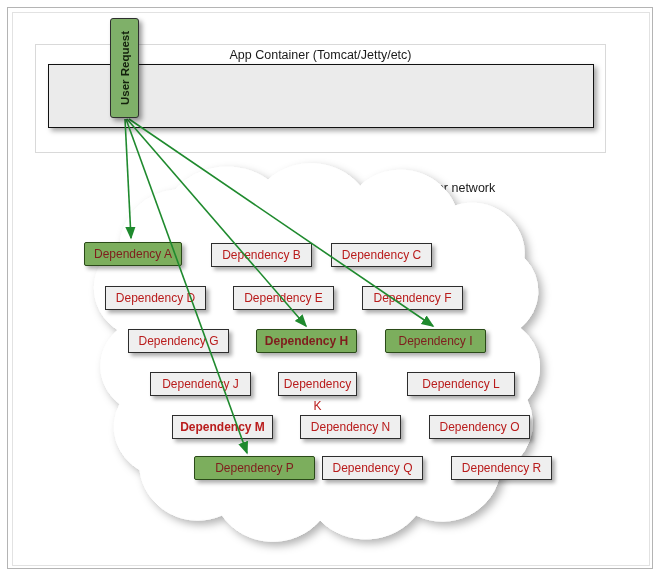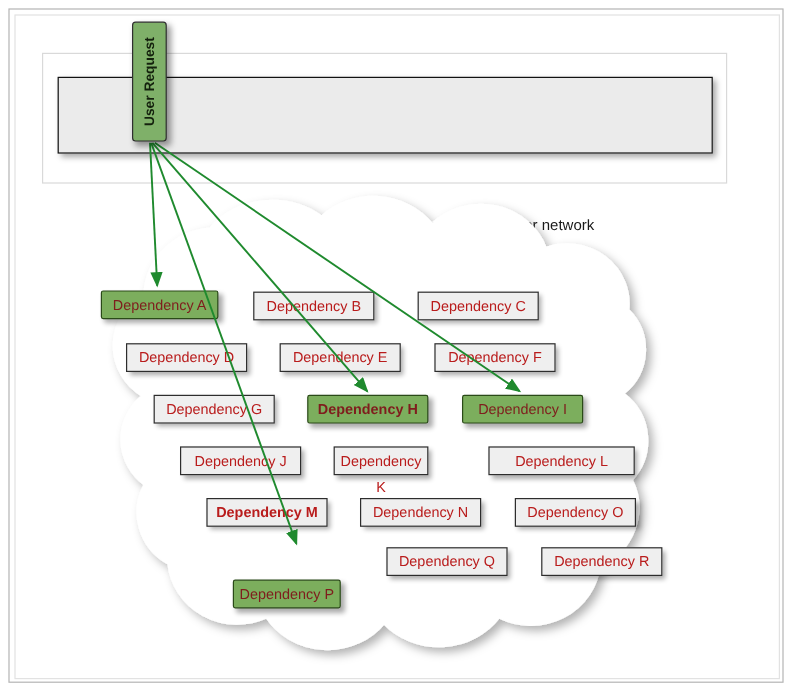--- a/index.html
+++ b/index.html
@@ -80,6 +80,7 @@
   </svg>
 
   <div class="app-container"></div>
+  <div class="app-title">App Container (Tomcat/Jetty/etc)</div>
   <div class="app-inner"></div>
 
   <div class="user-request">

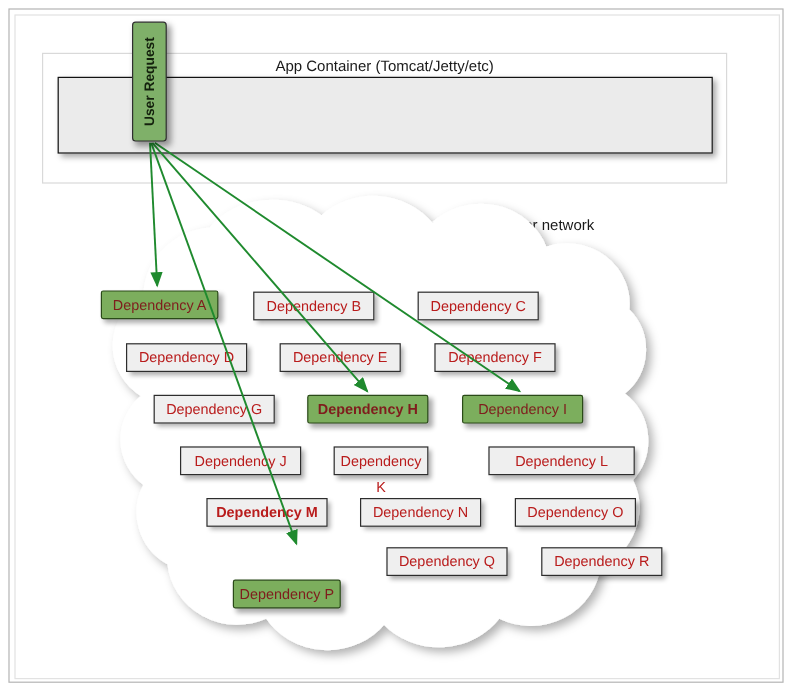--- a/index.html
+++ b/index.html
@@ -92,7 +92,7 @@
   <div id="dep-layer">
       <div class="dep hl" style="left: 84px; top: 242px; width: 98px;">Dependency A</div>
       <div class="dep" style="left: 211px; top: 243px; width: 101px;">Dependency B</div>
-      <div class="dep" style="left: 348px; top: 243px; width: 101px;">Dependency C</div>
+      <div class="dep" style="left: 331px; top: 243px; width: 101px;">Dependency C</div>
       <div class="dep" style="left: 105px; top: 286px; width: 101px;">Dependency D</div>
       <div class="dep" style="left: 233px; top: 286px; width: 101px;">Dependency E</div>
       <div class="dep" style="left: 362px; top: 286px; width: 101px;">Dependency F</div>

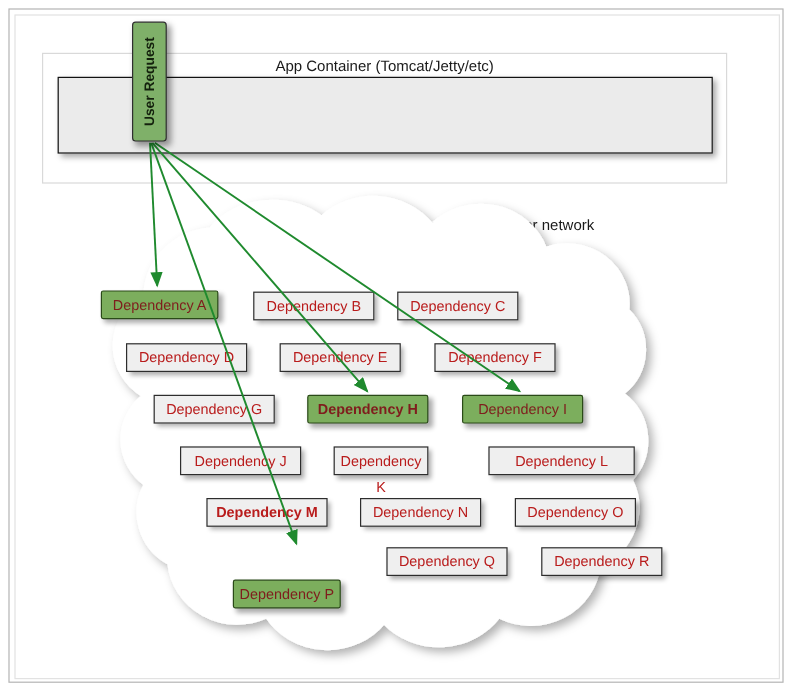--- a/index.html
+++ b/index.html
@@ -101,7 +101,7 @@
       <div class="dep hl" style="left: 385px; top: 329px; width: 101px;">Dependency I</div>
       <div class="dep" style="left: 150px; top: 372px; width: 101px;">Dependency J</div>
       <div class="dep" style="left: 278px; top: 372px; width: 79px;">Dependency K</div>
-      <div class="dep" style="left: 407px; top: 372px; width: 122px;">Dependency L</div>
+      <div class="dep" style="left: 407px; top: 372px; width: 108px;">Dependency L</div>
       <div class="dep" style="left: 172px; top: 415px; width: 101px; font-weight: bold;">Dependency M</div>
       <div class="dep" style="left: 300px; top: 415px; width: 101px;">Dependency N</div>
       <div class="dep" style="left: 429px; top: 415px; width: 101px;">Dependency O</div>

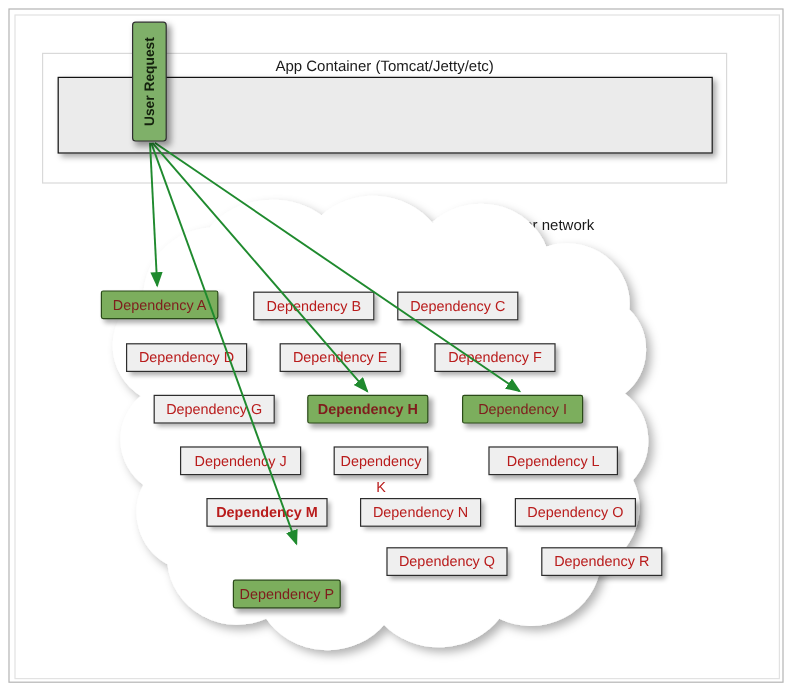--- a/index.html
+++ b/index.html
@@ -105,7 +105,7 @@
       <div class="dep" style="left: 172px; top: 415px; width: 101px; font-weight: bold;">Dependency M</div>
       <div class="dep" style="left: 300px; top: 415px; width: 101px;">Dependency N</div>
       <div class="dep" style="left: 429px; top: 415px; width: 101px;">Dependency O</div>
-      <div class="dep hl" style="left: 194px; top: 456px; width: 90px; margin-top: 27px;">Dependency P</div>
+      <div class="dep hl" style="left: 194px; top: 456px; width: 121px;">Dependency P</div>
       <div class="dep" style="left: 322px; top: 456px; width: 101px;">Dependency Q</div>
       <div class="dep" style="left: 451px; top: 456px; width: 101px;">Dependency R</div>
     </div>

